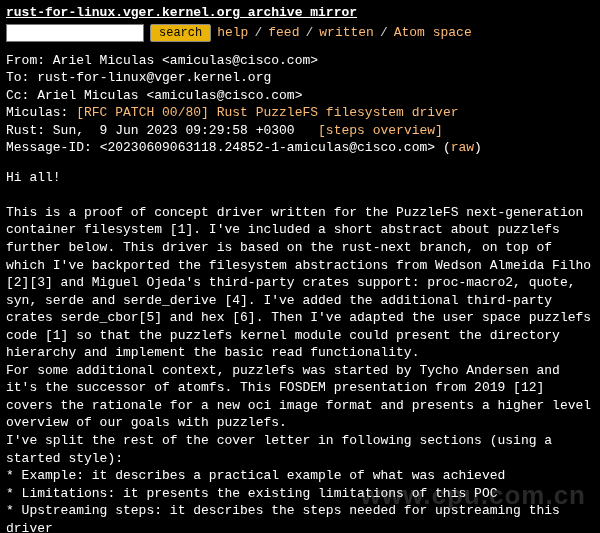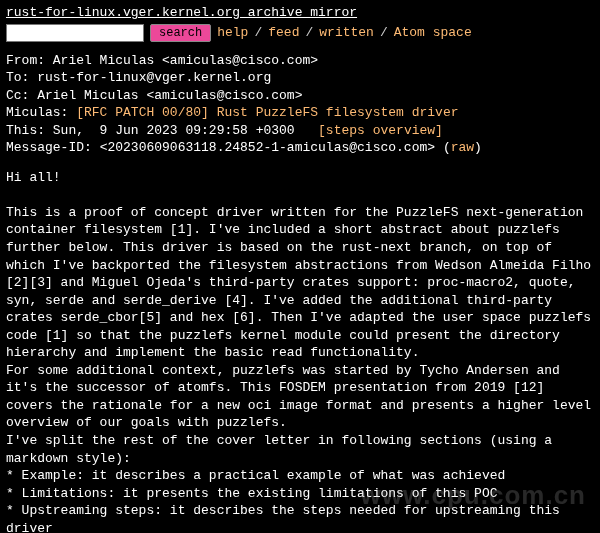--- a/index.html
+++ b/index.html
@@ -16,7 +16,7 @@
     padding: 4px 6px;
   }
   .title {
-    font-weight: normal;
+    font-weight: bold;
     text-decoration: underline;
     margin-bottom: 2px;
   }

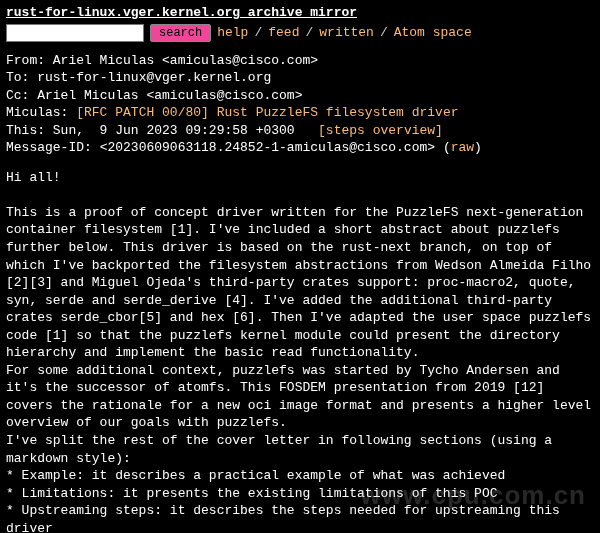--- a/index.html
+++ b/index.html
@@ -36,7 +36,7 @@
     padding: 0 3px;
   }
   .search-button {
-    background: #ec4899;
+    background: #eab308;
     color: #000;
     border: 1px solid #888;
     border-radius: 2px;

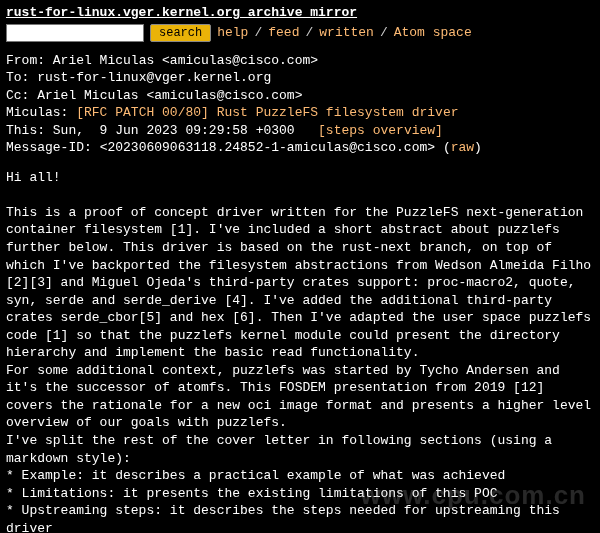--- a/index.html
+++ b/index.html
@@ -94,7 +94,7 @@
 <span>To: </span><span>rust-for-linux@vger.kernel.org</span>
 <span>Cc: </span><span>Ariel Miculas &lt;amiculas@cisco.com&gt;</span>
 <span>Miculas: </span><a class="link" href="#">[RFC PATCH 00/80] Rust PuzzleFS filesystem driver</a>
-<span>This: </span><span>Sun,  9 Jun 2023 09:29:58 +0300   </span><a class="link" href="#">[steps overview]</a>
+<span>Rust: </span><span>Sun,  9 Jun 2023 09:29:58 +0300   </span><a class="link" href="#">[steps overview]</a>
 <span>Message-ID: </span><span>&lt;20230609063118.24852-1-amiculas@cisco.com&gt; (</span><a class="link" href="#">raw</a><span>)</span></div>
 
   <div class="body"><span>Hi all!</span>

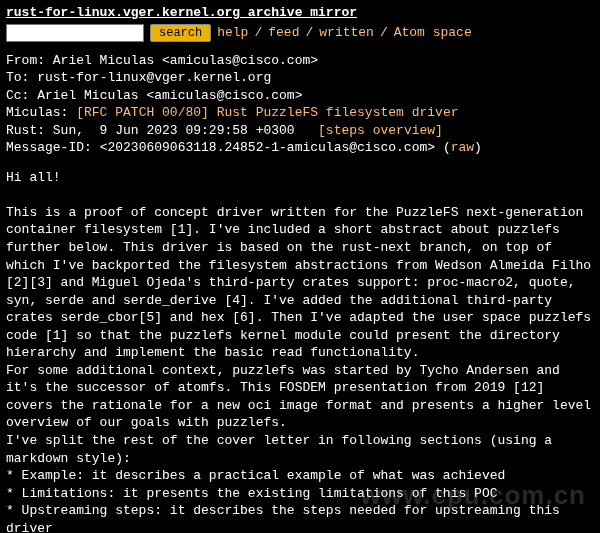--- a/index.html
+++ b/index.html
@@ -101,7 +101,7 @@
 
 <span>This is a proof of concept driver written for the PuzzleFS next-generation container filesystem [1]. I've included a short abstract about puzzlefs further below. This driver is based on the rust-next branch, on top of which I've backported the filesystem abstractions from Wedson Almeida Filho [2][3] and Miguel Ojeda's third-party crates support: proc-macro2, quote, syn, serde and serde_derive [4]. I've added the additional third-party crates serde_cbor[5] and hex [6]. Then I've adapted the user space puzzlefs code [1] so that the puzzlefs kernel module could present the directory hierarchy and implement the basic read functionality.</span>
 <span>For some additional context, puzzlefs was started by Tycho Andersen and it's the successor of atomfs. This FOSDEM presentation from 2019 [12] covers the rationale for a new oci image format and presents a higher level overview of our goals with puzzlefs.</span>
-<span>I've split the rest of the cover letter in following sections (using a markdown style):</span>
+<span>I've split the rest of the cover letter in following sections (using a started style):</span>
 <span>* Example: it describes a practical example of what was achieved</span>
 <span>* Limitations: it presents the existing limitations of this POC</span>
 <span>* Upstreaming steps: it describes the steps needed for upstreaming this driver</span>

